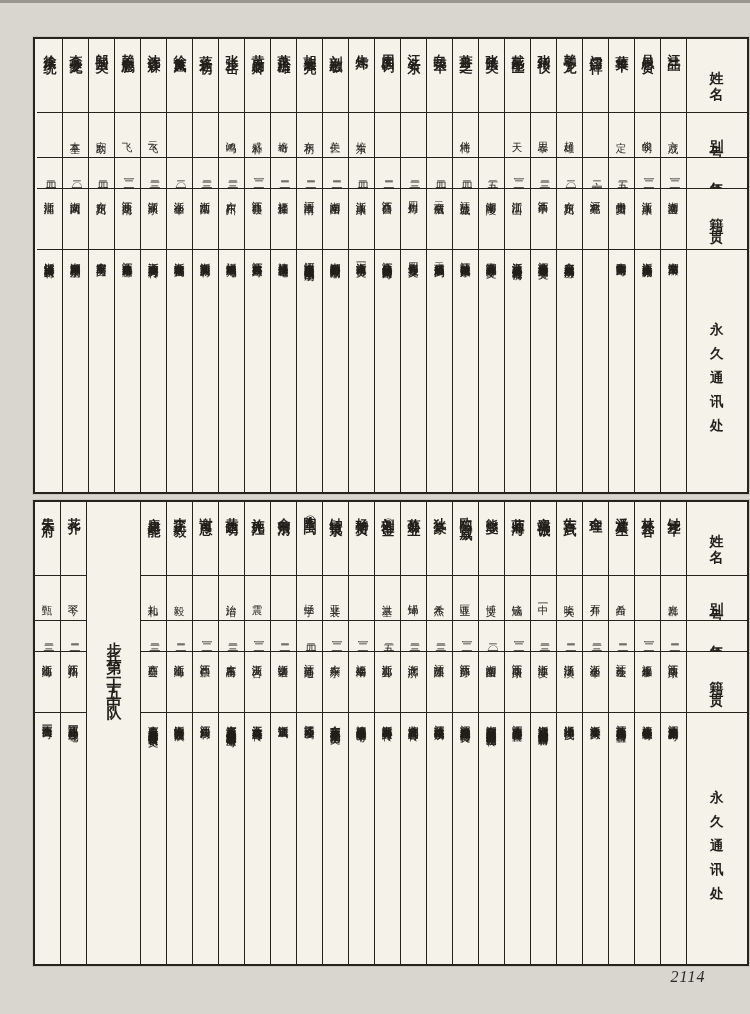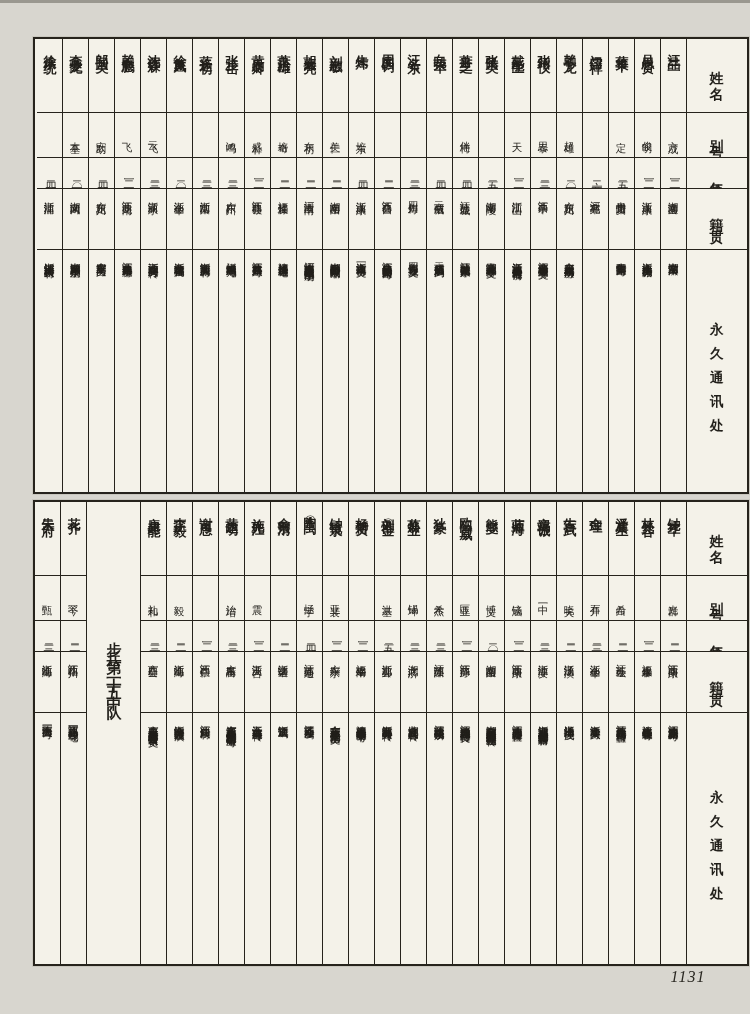--- a/index.html
+++ b/index.html
@@ -908,7 +908,7 @@
         </div>
       </div>
   </div>
-  <div class="page-number">1131</div>
+  <div class="page-number">2114</div>
 </div>
 
 </body></html>

